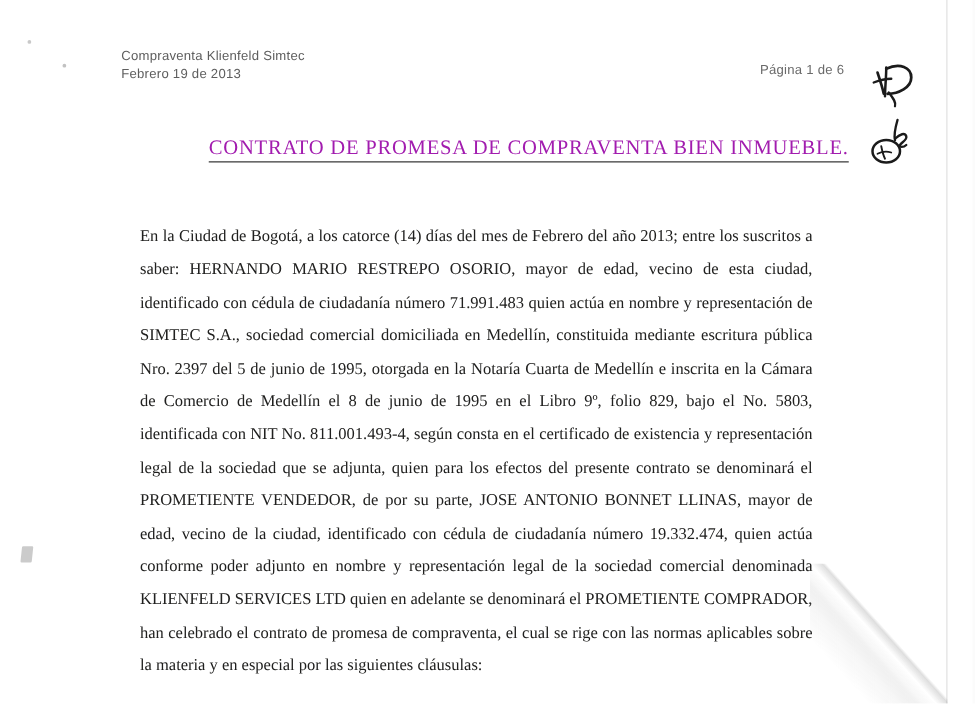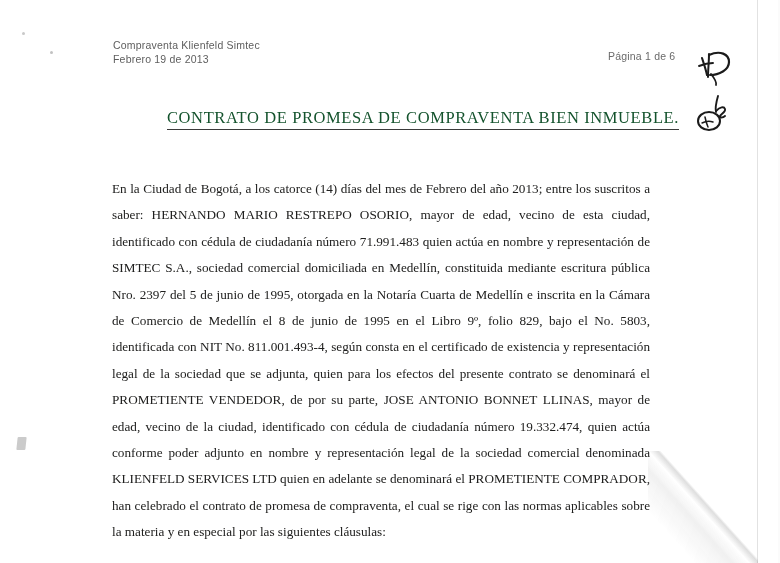--- a/index.html
+++ b/index.html
@@ -47,7 +47,7 @@
     letter-spacing: 0.2px;
     font-family: "Liberation Sans", sans-serif;
   }
-  #doc-header div { white-space: nowrap; margin-left: 16px; }
+  #doc-header div { white-space: nowrap; }
 
   #page-number {
     position: absolute;

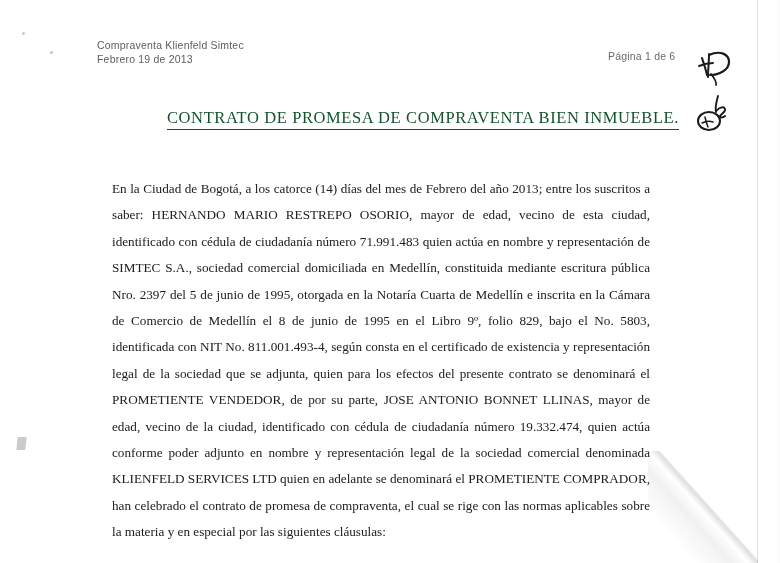--- a/index.html
+++ b/index.html
@@ -75,7 +75,7 @@
     left: 167px;
     font-size: 16.5px;
     letter-spacing: 0.6px;
-    color: #14532d;
+    color: #a21caf;
     white-space: nowrap;
     font-family: "Liberation Serif", serif;
   }

